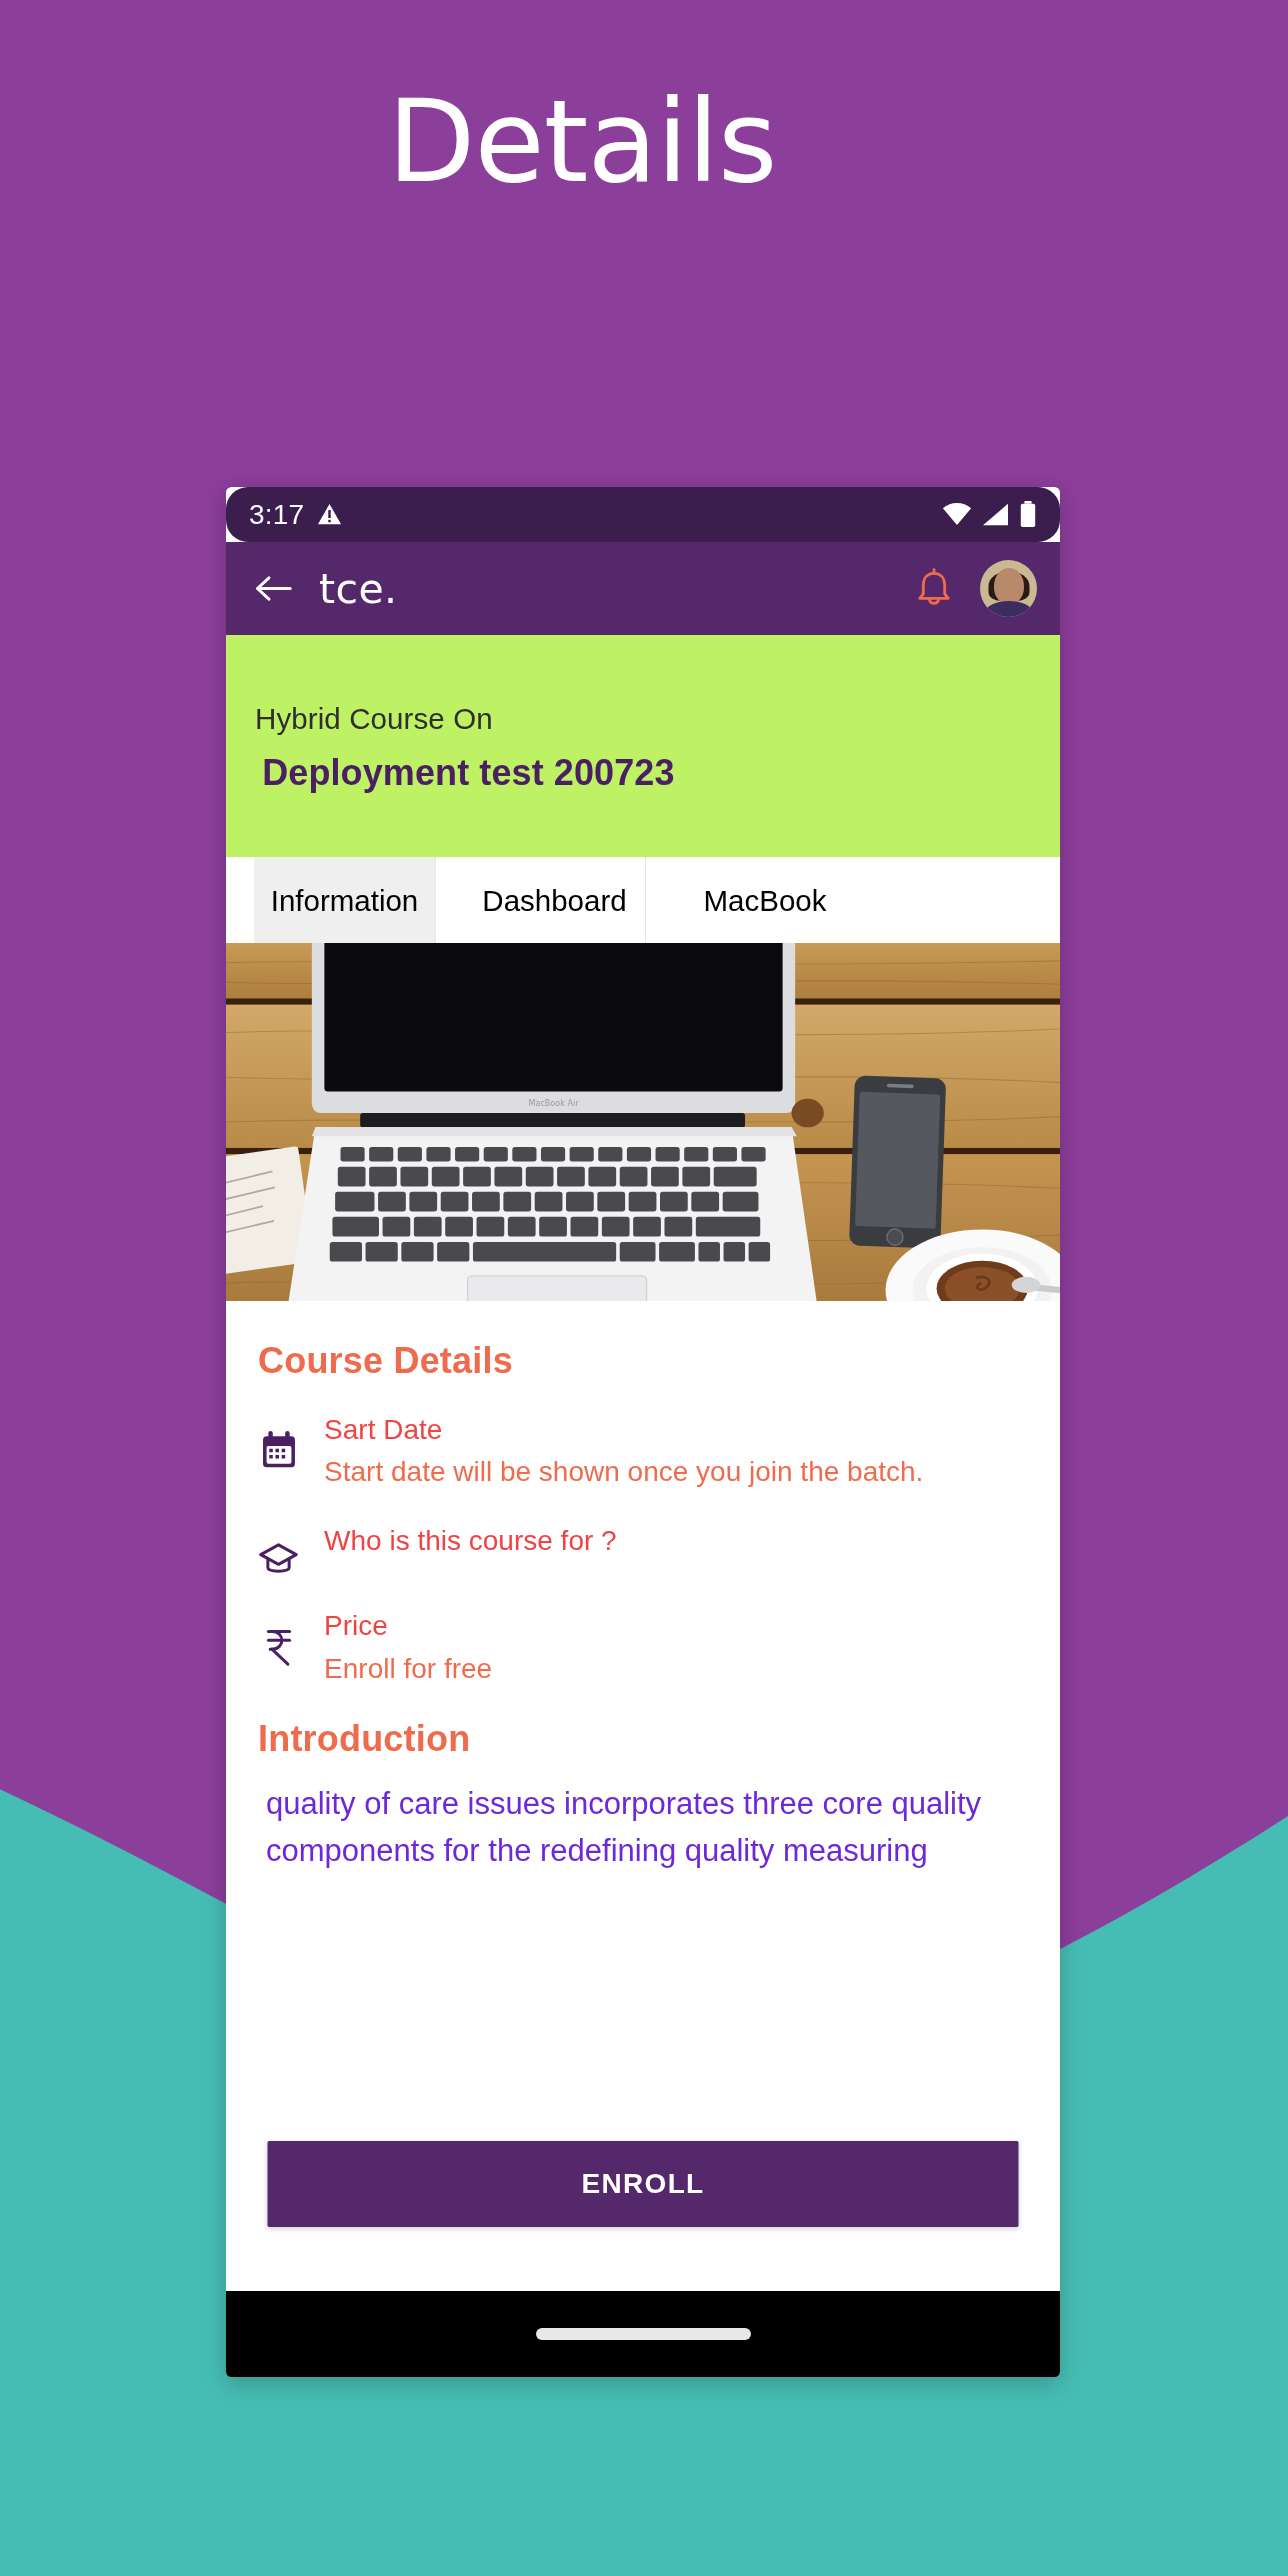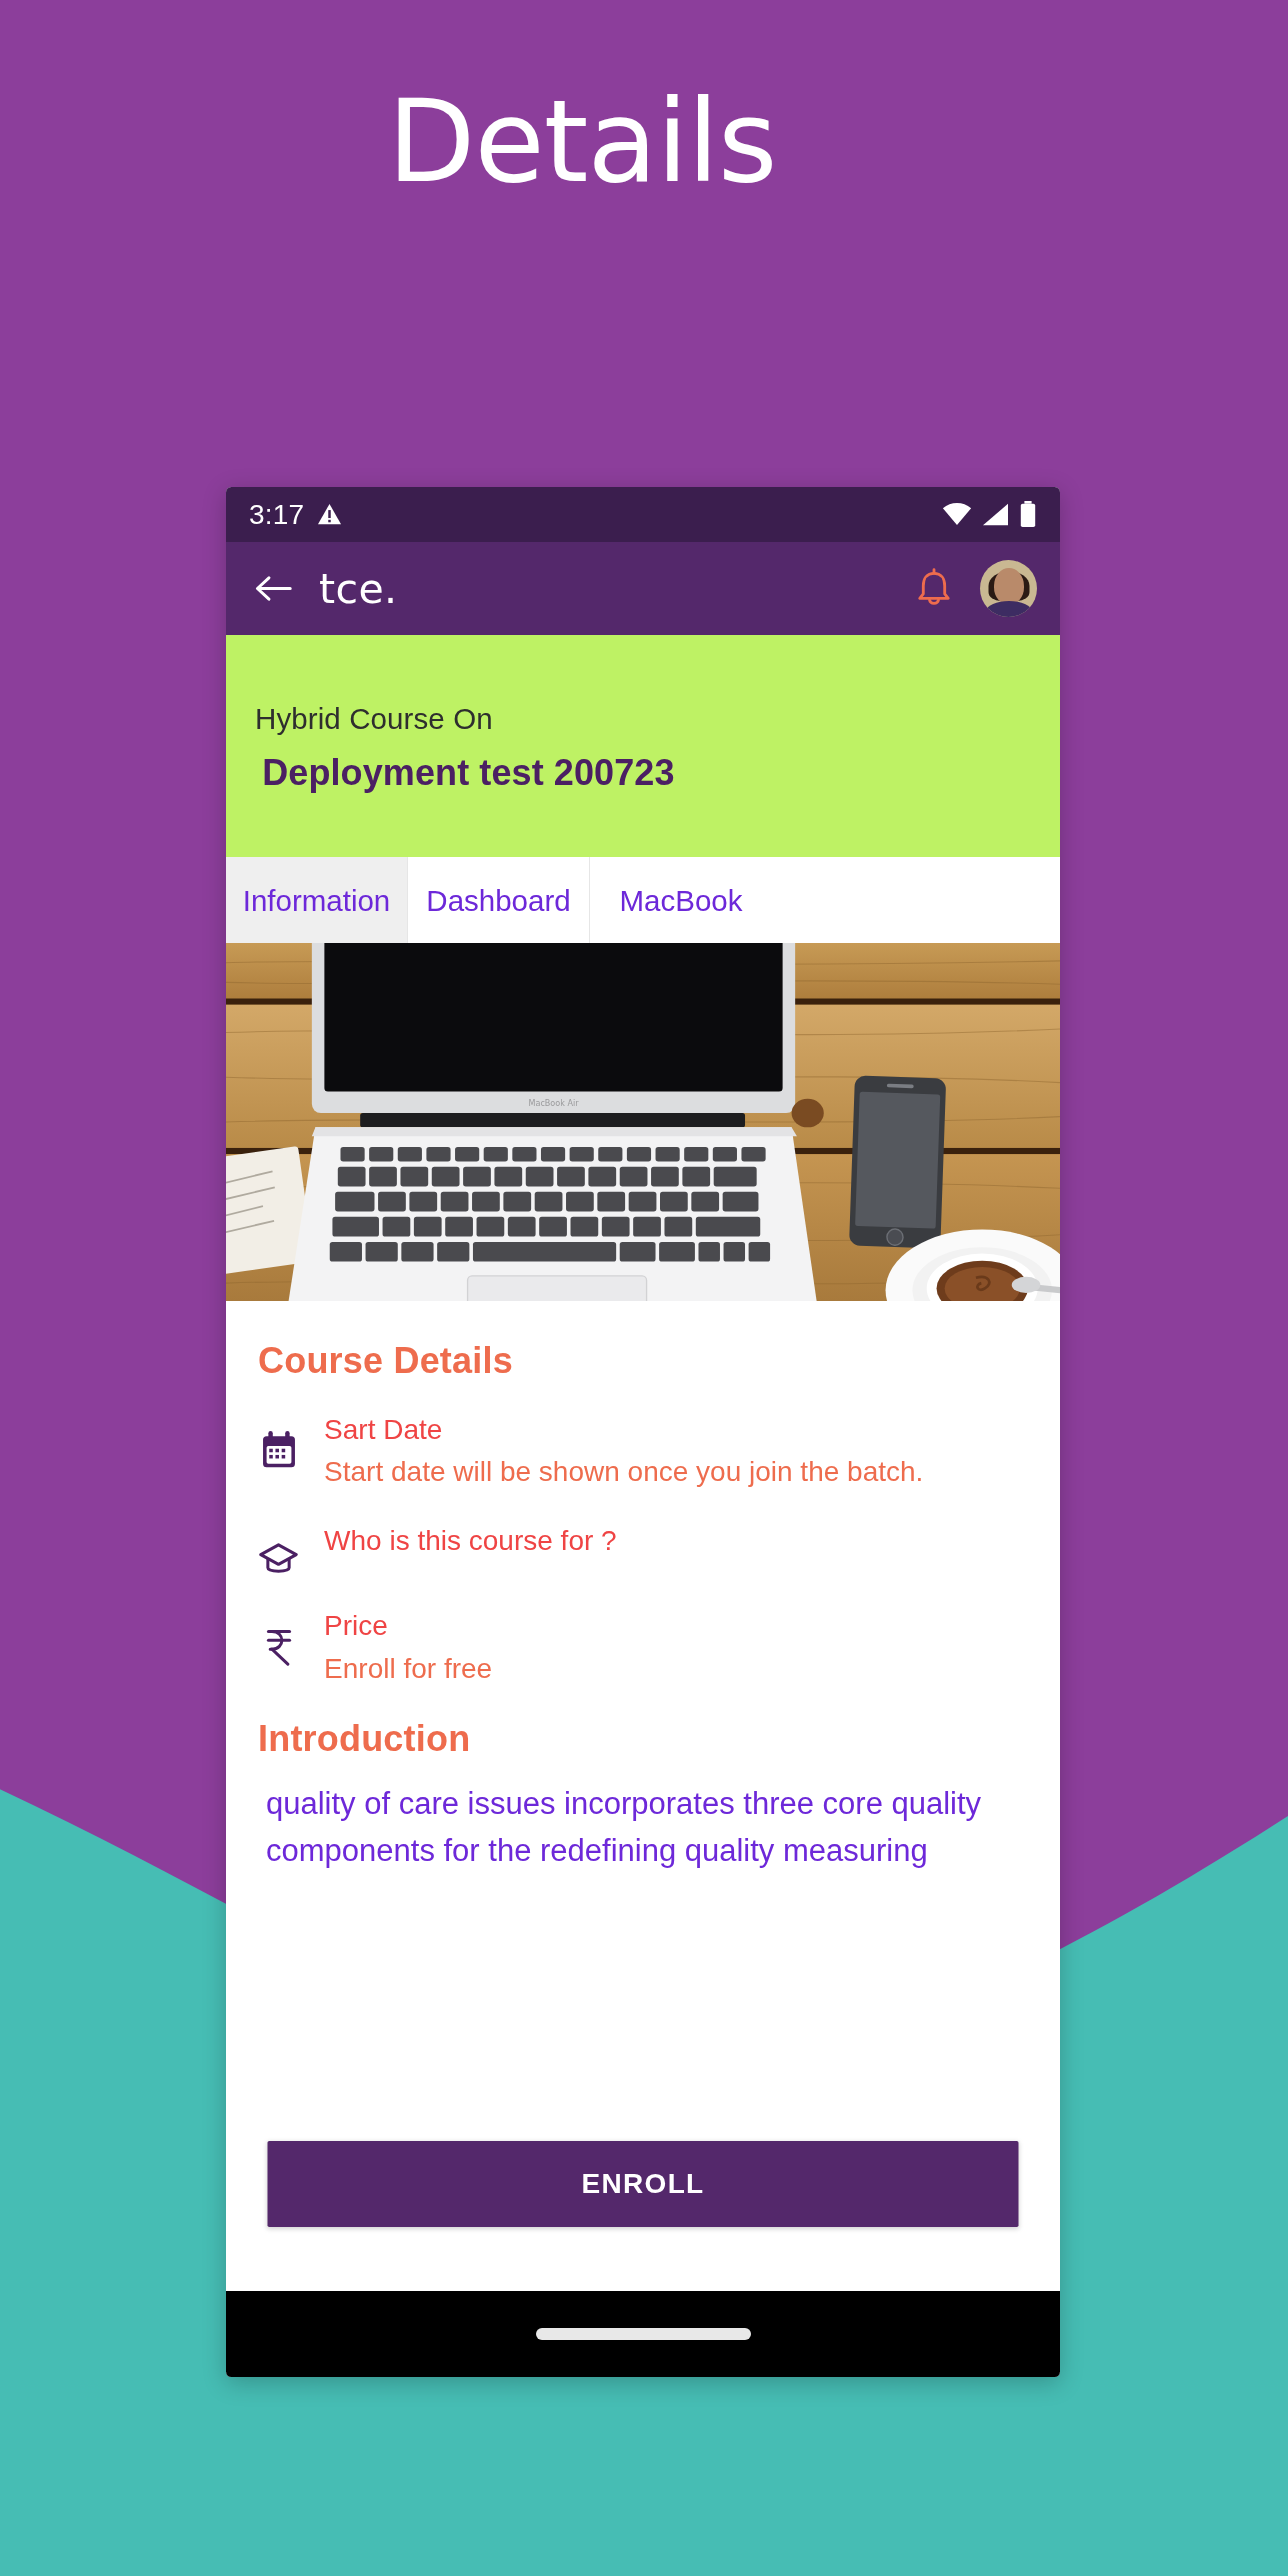--- a/index.html
+++ b/index.html
@@ -55,6 +55,7 @@
     display:flex; align-items:center;
     padding:0 23px;
     color:#ffffff;
+    border-radius:22px;
   }
   .status-left { display:flex; align-items:center; gap:12.5px; }
   .status-time { font-size:28px; font-weight:400; letter-spacing:0.2px; }

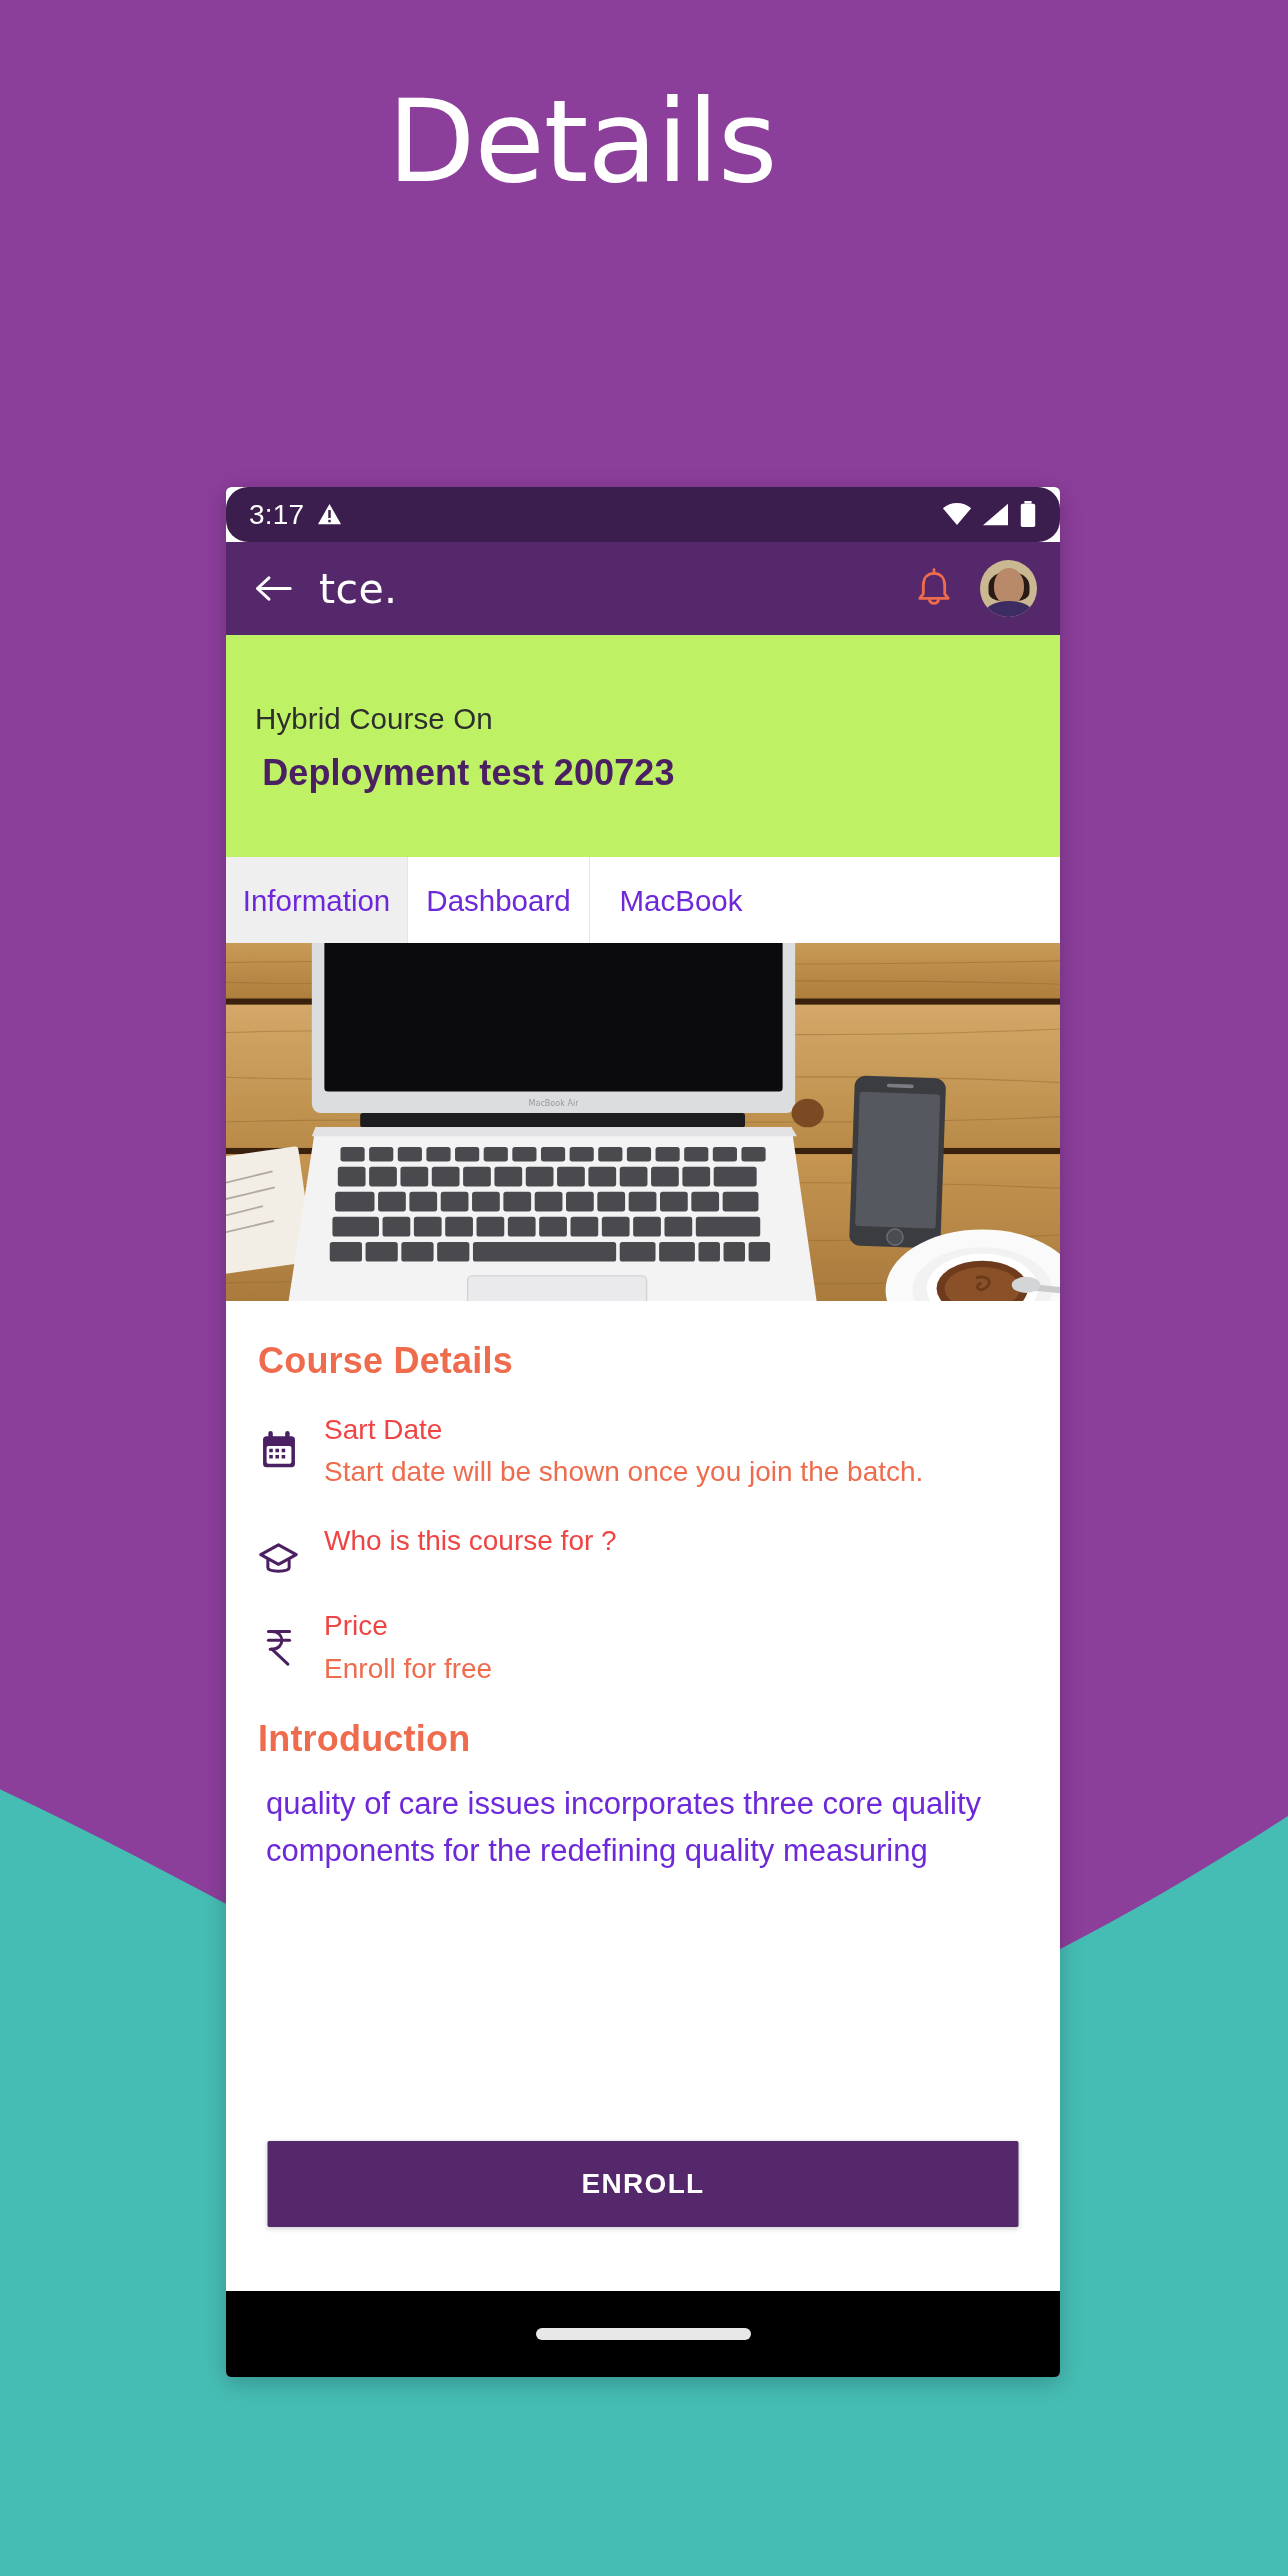--- a/index.html
+++ b/index.html
@@ -128,9 +128,10 @@
   .tab {
     flex:0 0 auto; width:182px; height:88px;
     display:flex; align-items:center; justify-content:center;
-    font-size:29.5px; color:#6d28d9;
+    font-size:29.5px; color:#000000;
     background:#ffffff;
     border-right:0.9px solid #E6E6E6;
+    margin-left:28px;
   }
   .tab.active { background:#EFEFEF; }
   .tab:last-child { border-right:none; }

